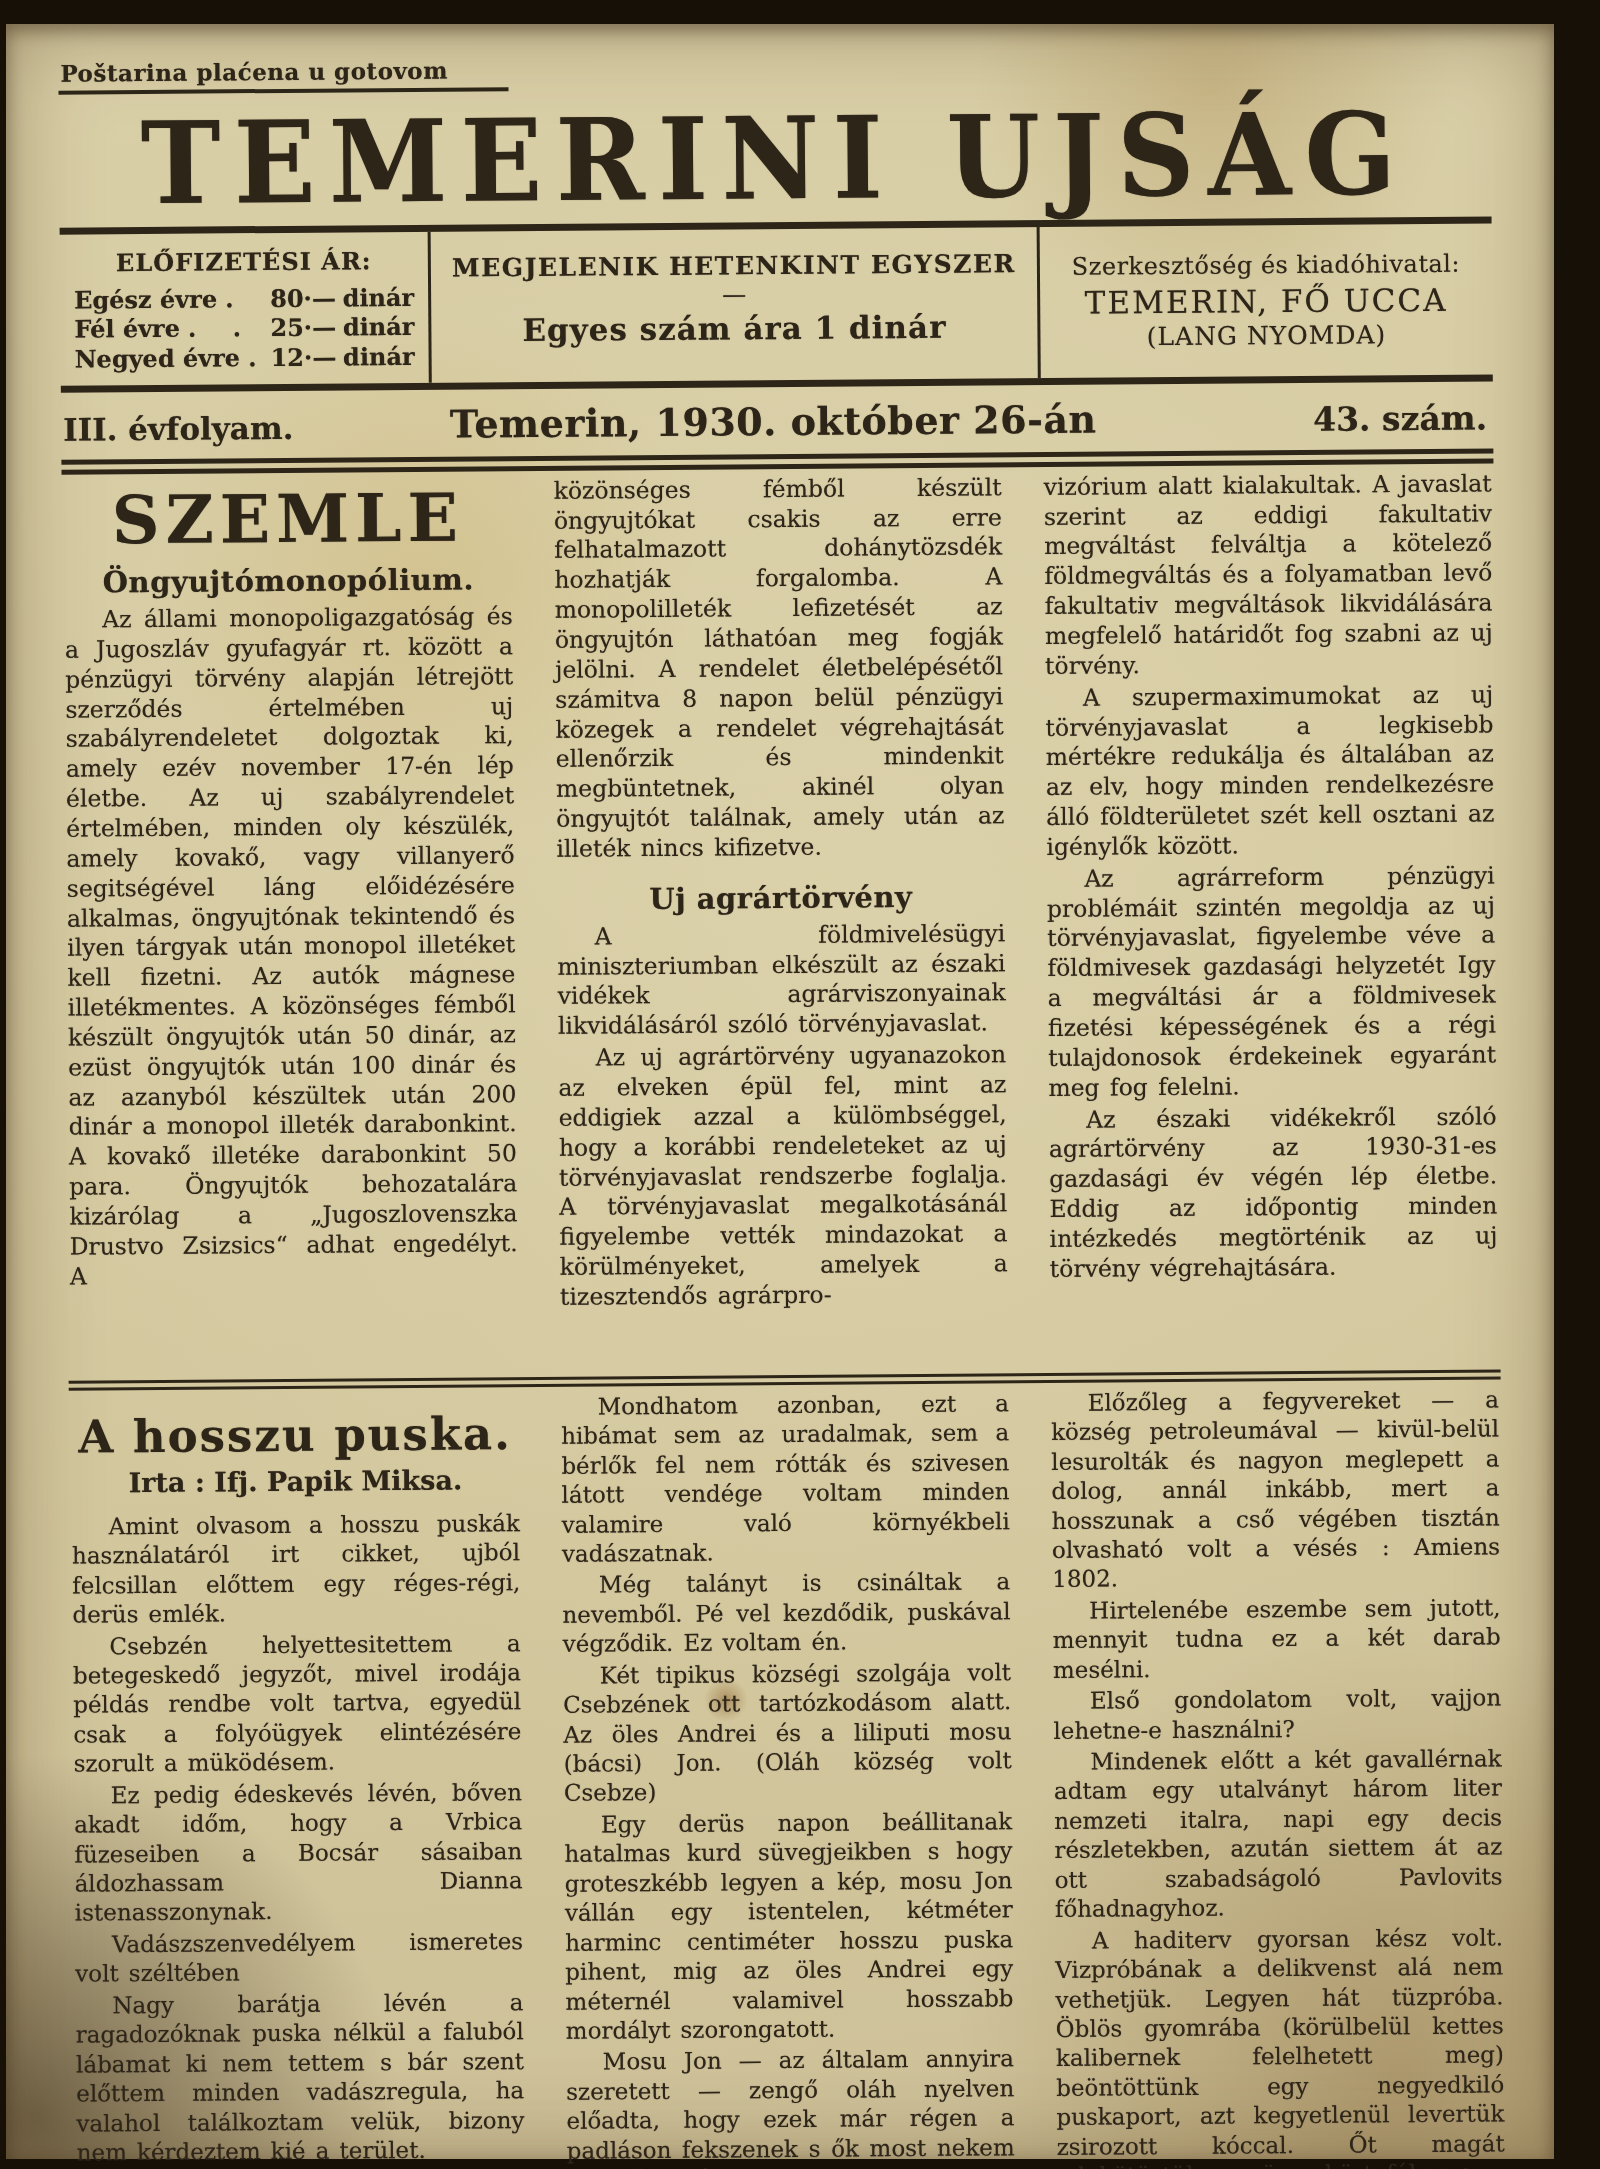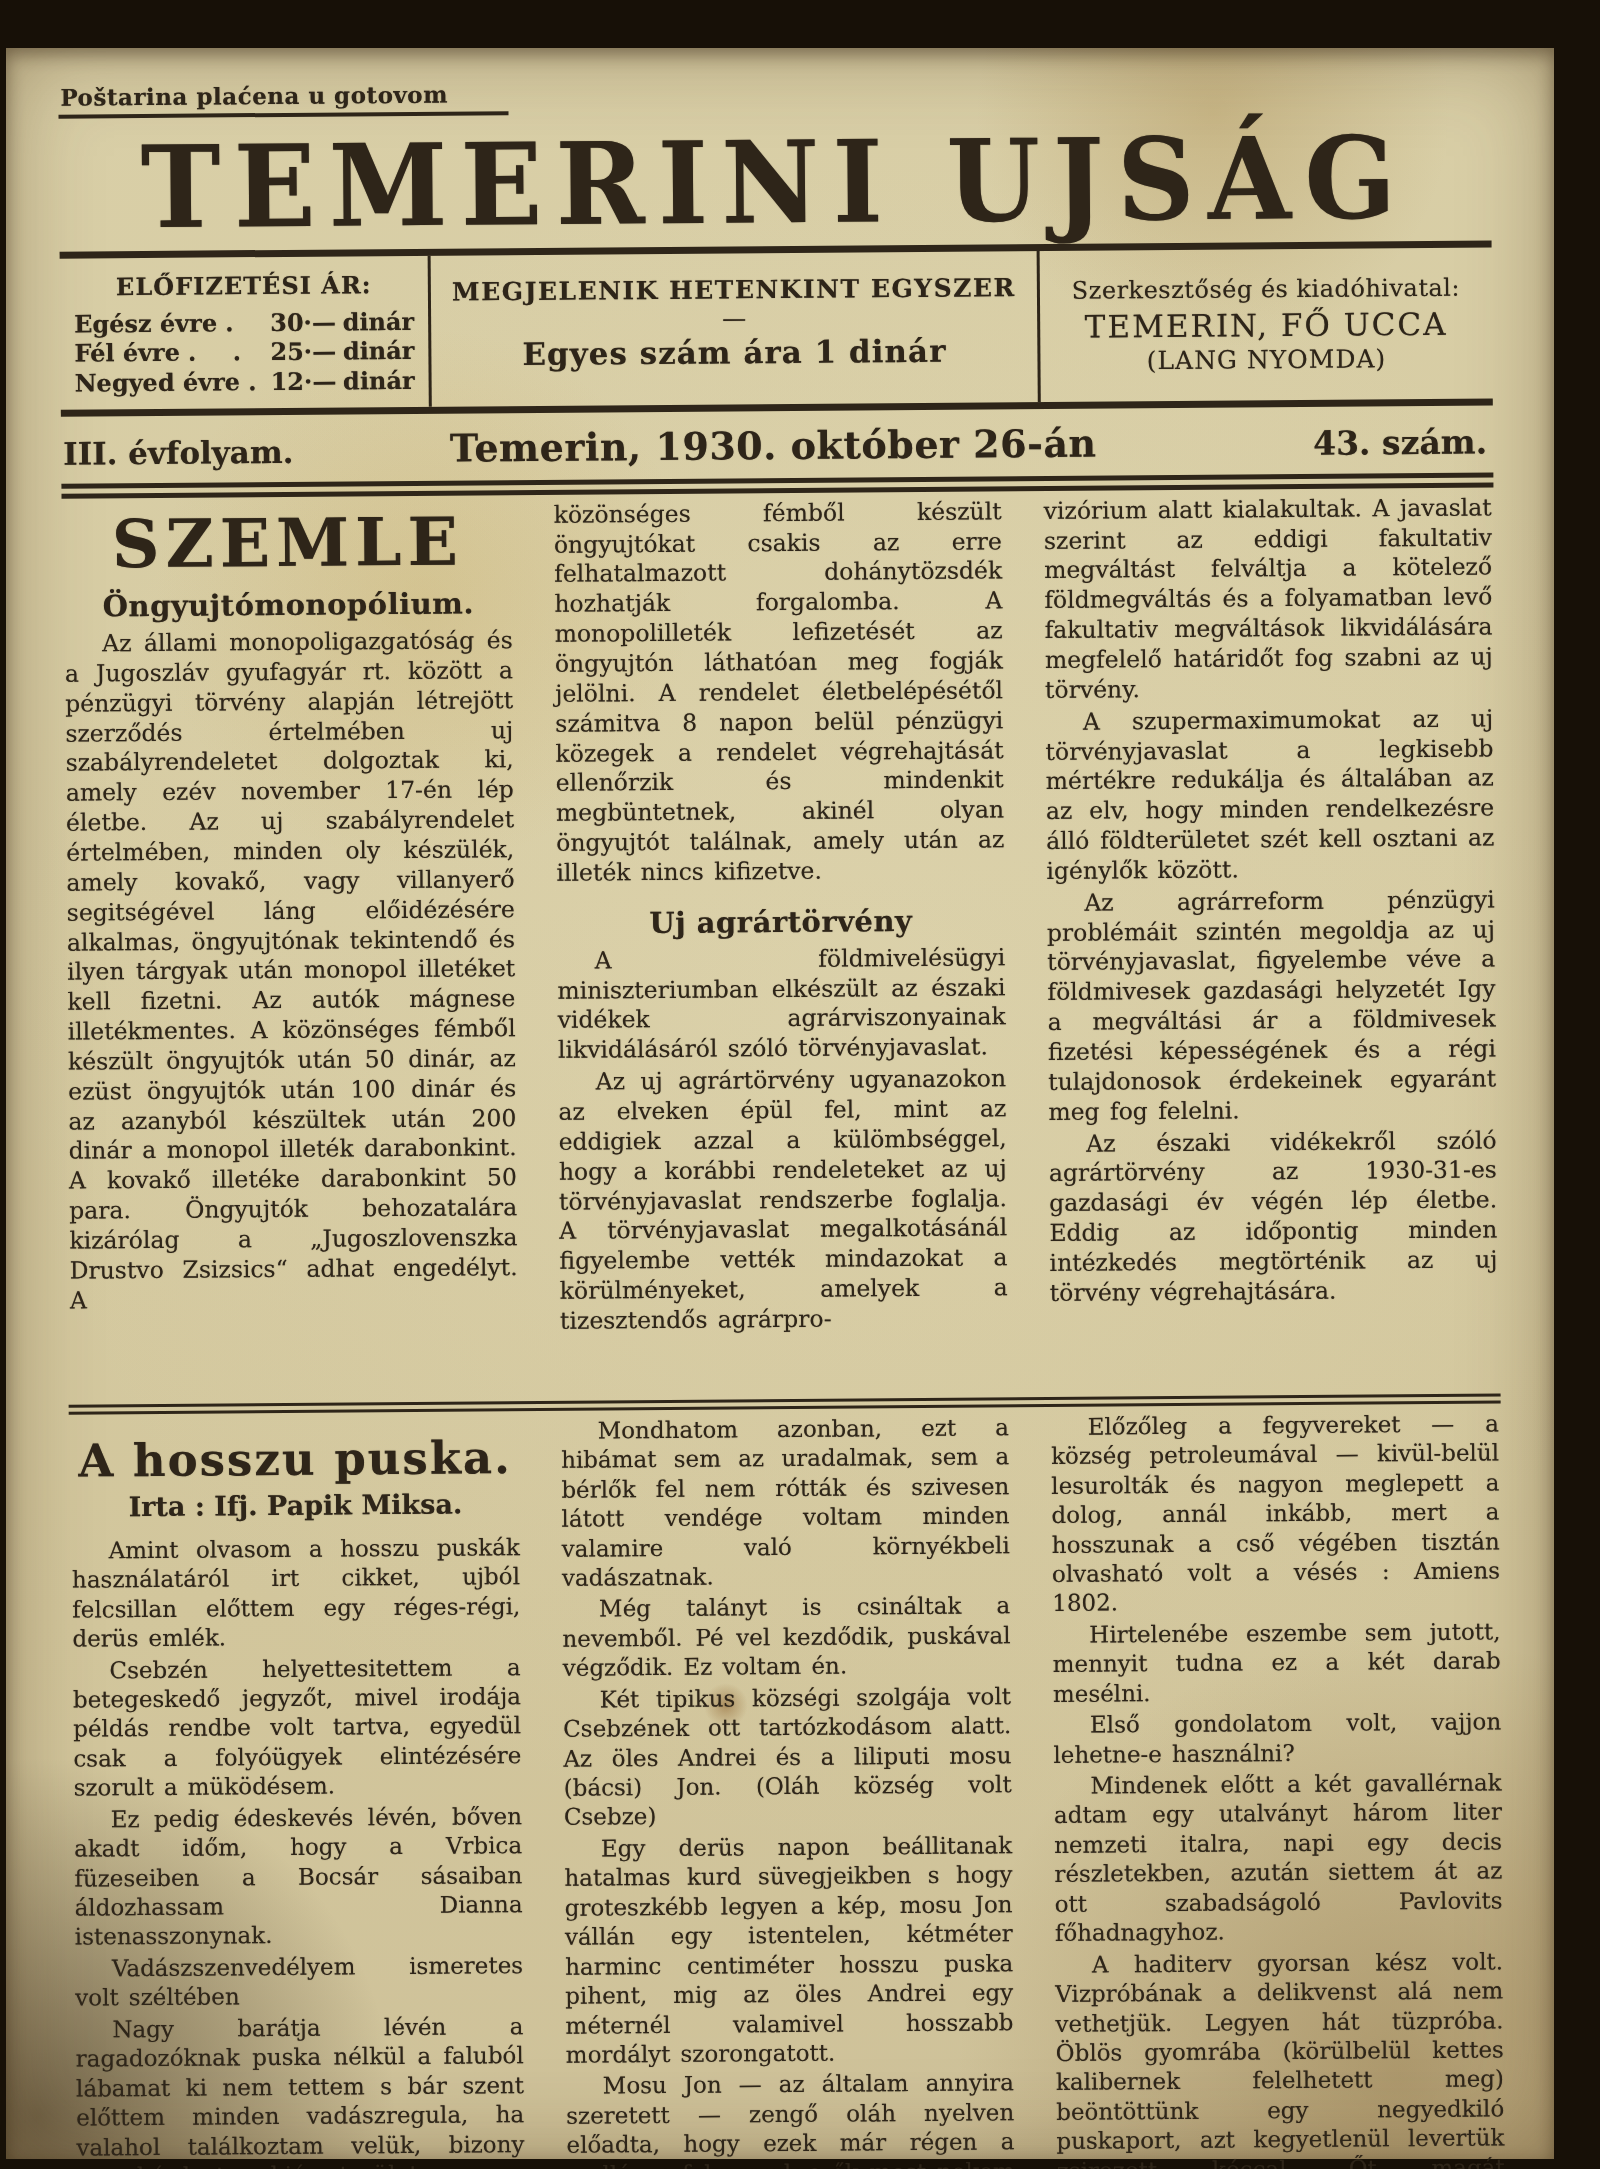--- a/index.html
+++ b/index.html
@@ -22,7 +22,6 @@
       linear-gradient(175deg,#d9cfa7 0%,#d6cba2 40%,#d2c69c 70%,#cec199 100%);
     box-shadow: inset 0 0 90px rgba(70,45,12,.38), inset 0 6px 18px rgba(30,18,5,.45);
     color:#2e2519;
-    margin-top:24px;
   }
   .content{
     position:absolute;inset:0;

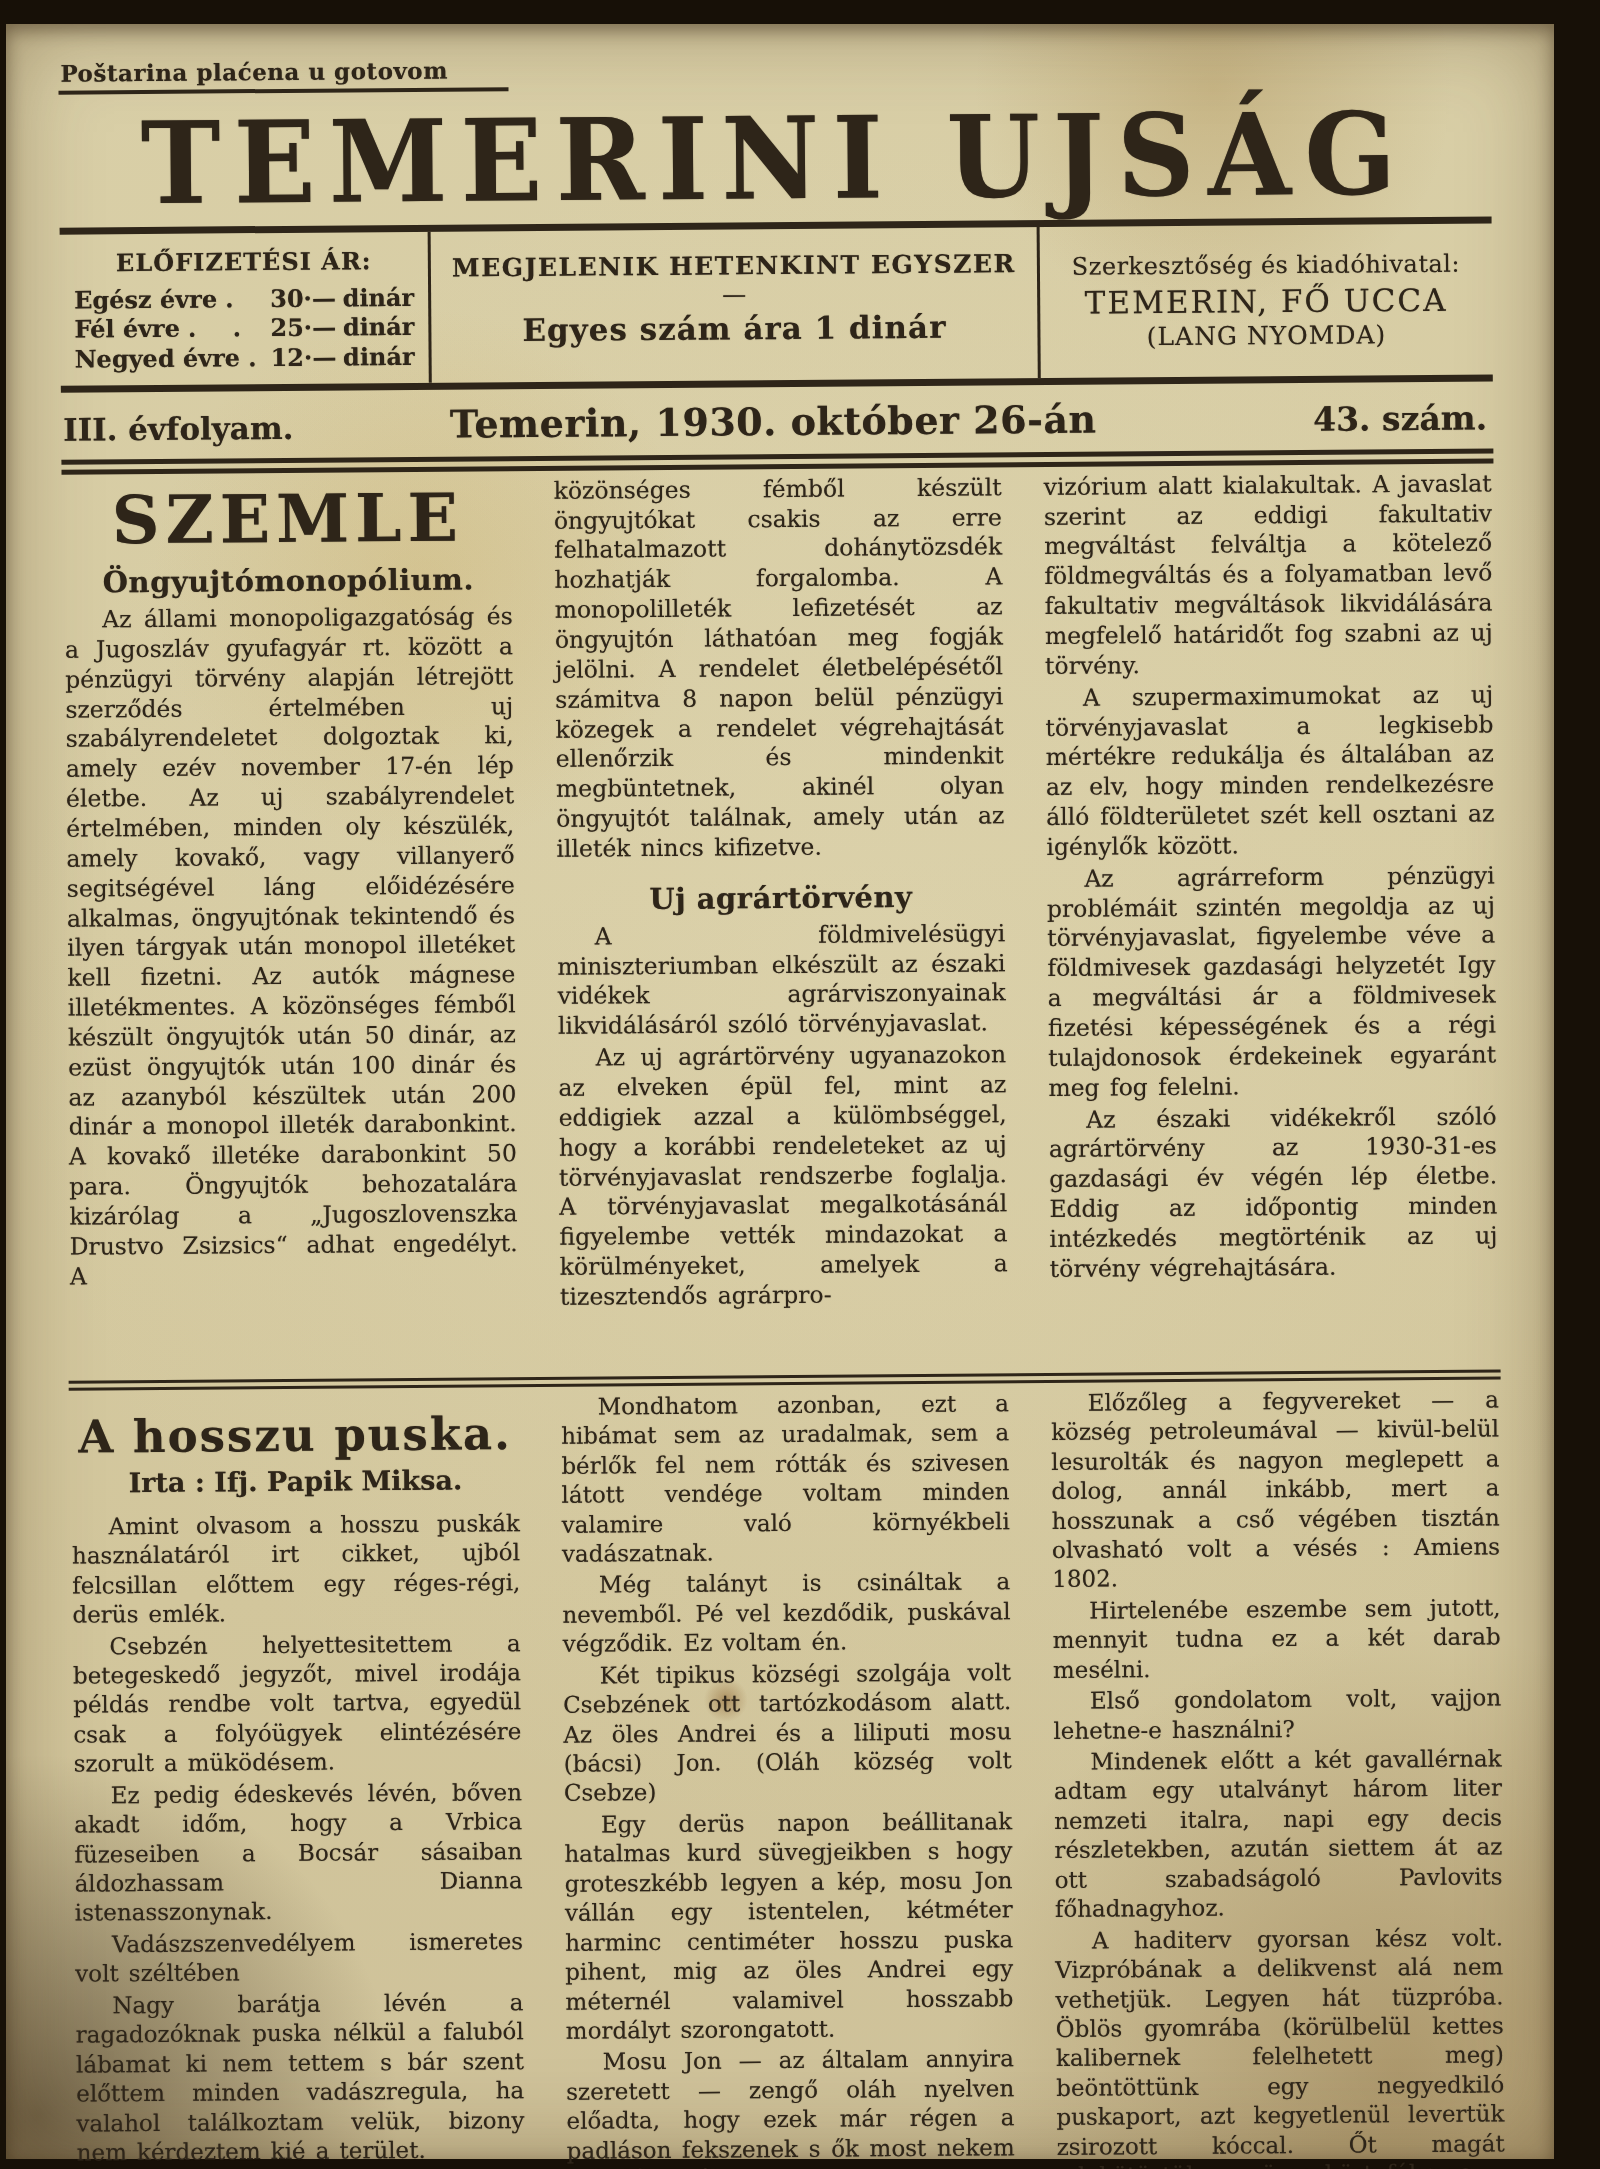--- a/index.html
+++ b/index.html
@@ -131,7 +131,7 @@
         <div class="sub-row">
           <span class="lbl">Egész évre</span>
           <span class="dots">. . . . .</span>
-          <span class="price">30·—</span>
+          <span class="price">80·—</span>
           <span class="unit">dinár</span>
         </div>
         <div class="sub-row">

